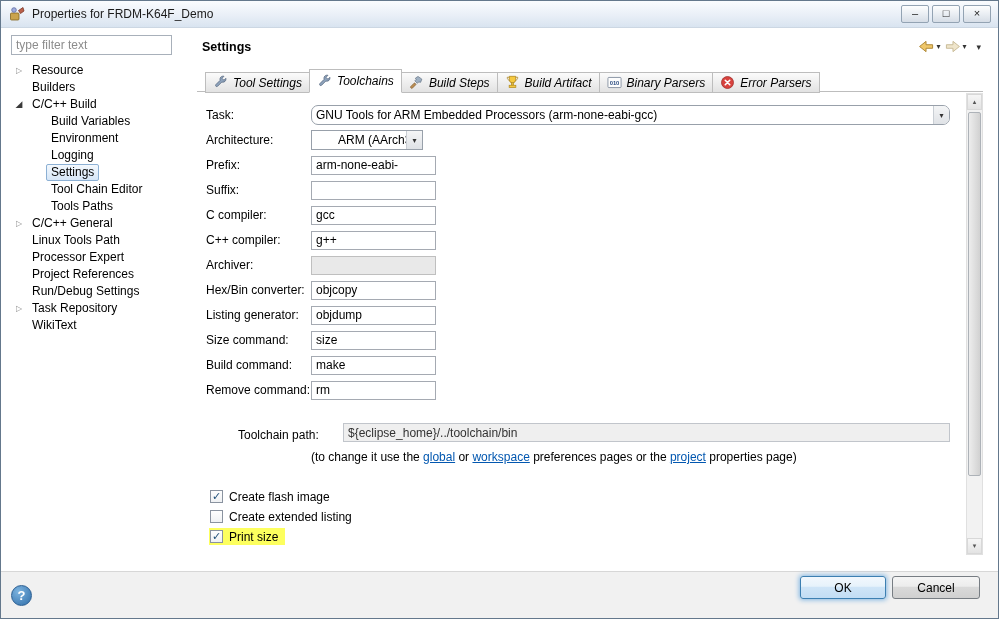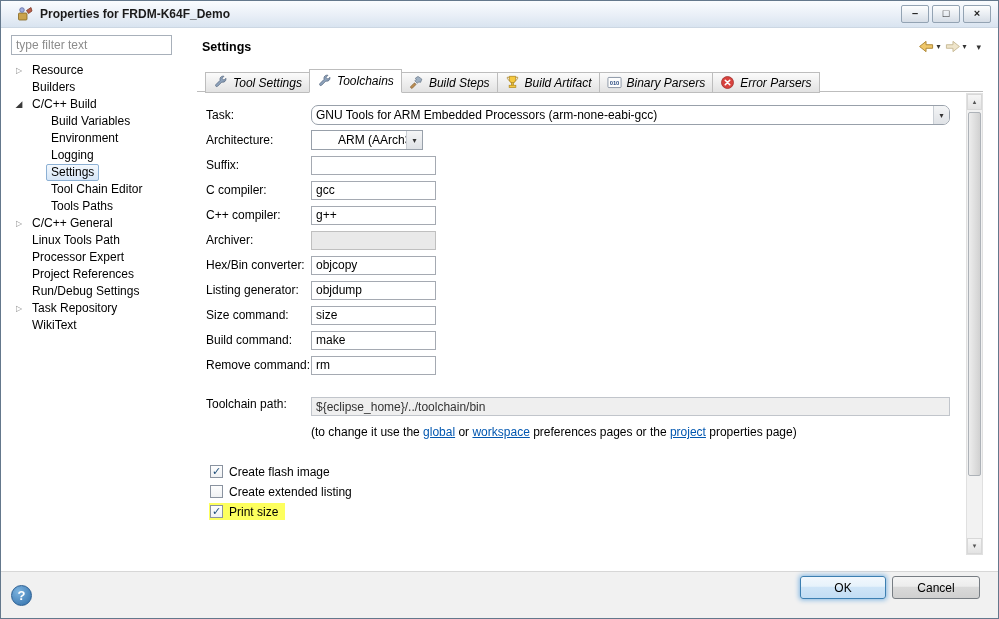--- a/index.html
+++ b/index.html
@@ -7,7 +7,7 @@
   .window{position:relative;width:999px;height:619px;background:#f0f0f0;border:1px solid #64788c;overflow:hidden;cursor:default;}
 
   
-  .titlebar{position:absolute;top:0;left:0;right:0;height:27px;background:linear-gradient(#fafcfe,#e9eff7 55%,#d9e4f0);border-bottom:1px solid #ccd7e3;display:flex;align-items:center;padding:0 16px;font-weight:bold;}
+  .titlebar{position:absolute;top:0;left:0;right:0;height:27px;background:linear-gradient(#fafcfe,#e9eff7 55%,#d9e4f0);border-bottom:1px solid #ccd7e3;display:flex;align-items:center;padding:0 8px;}
   .app-icon{width:16px;height:16px;display:inline-flex;flex:none;}
   .title-text{margin-left:7px;font-size:12px;color:#1b1b1b;white-space:nowrap;}
   .win-controls{position:absolute;top:4px;right:7px;display:flex;gap:3px;}

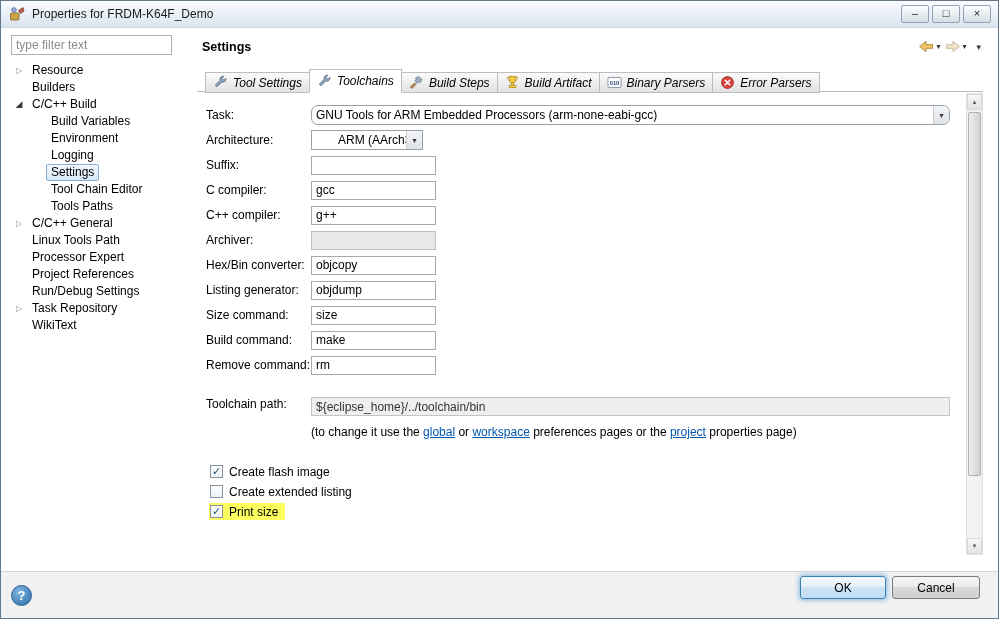--- a/index.html
+++ b/index.html
@@ -263,6 +263,10 @@
           </div>
         </div>
         <div class="frow">
+          <span class="flabel">Prefix:</span>
+          <input class="tin" value="arm-none-eabi-" style="">
+        </div>
+        <div class="frow">
           <span class="flabel">Suffix:</span>
           <input class="tin" style="">
         </div>

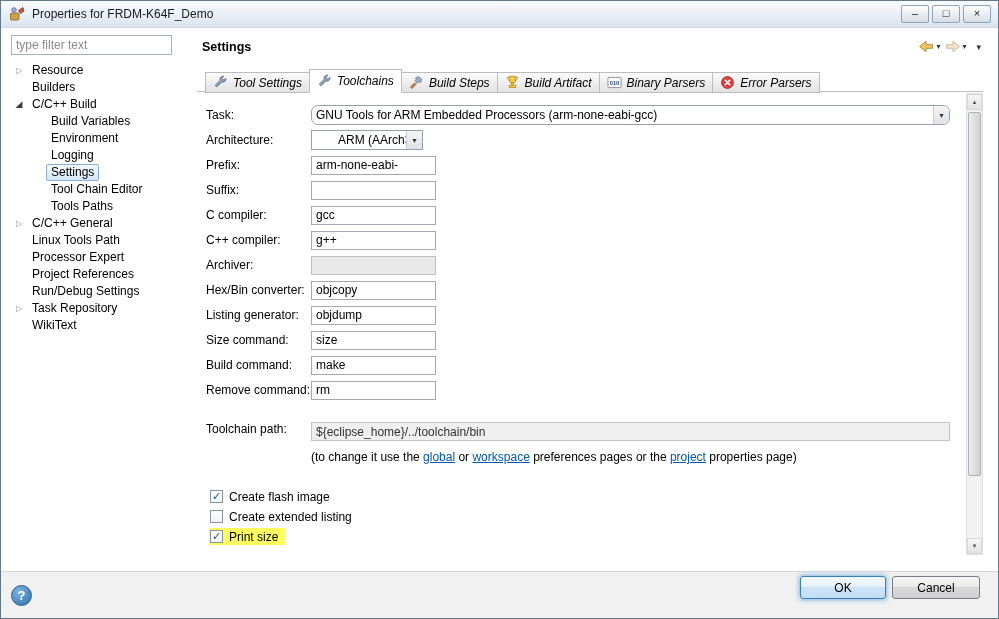--- a/index.html
+++ b/index.html
@@ -53,7 +53,7 @@
   .combo.wide{flex:1;margin-right:16px;border-radius:7px;}
   .combo-val{flex:1;padding:0 4px;white-space:nowrap;overflow:hidden;}
   .combo-arrow{width:16px;align-self:stretch;display:flex;align-items:center;justify-content:center;font-size:8px;color:#333;background:linear-gradient(#f4f5f6,#dfe2e6);border-left:1px solid #c9ced4;flex:none;}
-  .tc-row{display:flex;align-items:flex-start;height:20px;margin-top:22px;}
+  .tc-row{display:flex;align-items:flex-end;height:20px;margin-top:22px;margin-left:32px;}
   .tc-input{flex:1;margin-right:16px;height:19px;border:1px solid #c1c5cb;background:#efefef;color:#333;padding:0 4px;font-family:inherit;font-size:12px;}
   .note-row{margin:8px 0 0 105px;font-size:12px;}
   .lnk{color:#0257b0;text-decoration:underline;}

